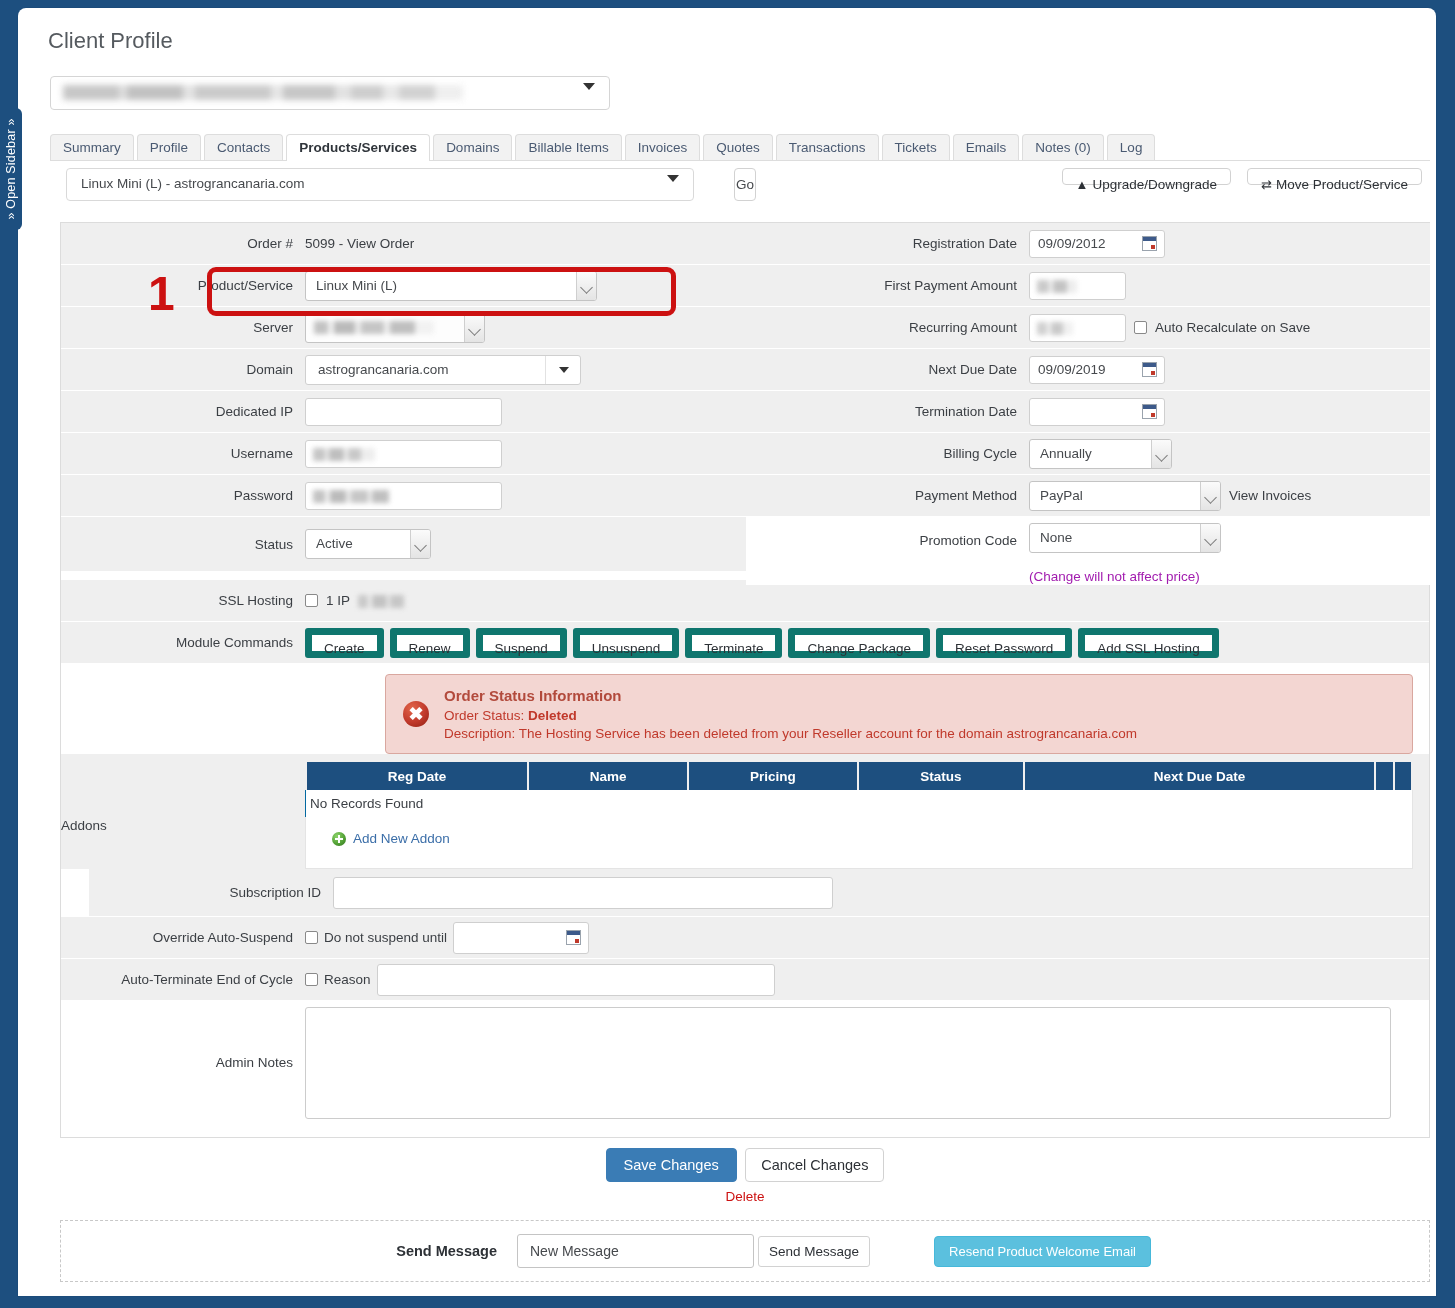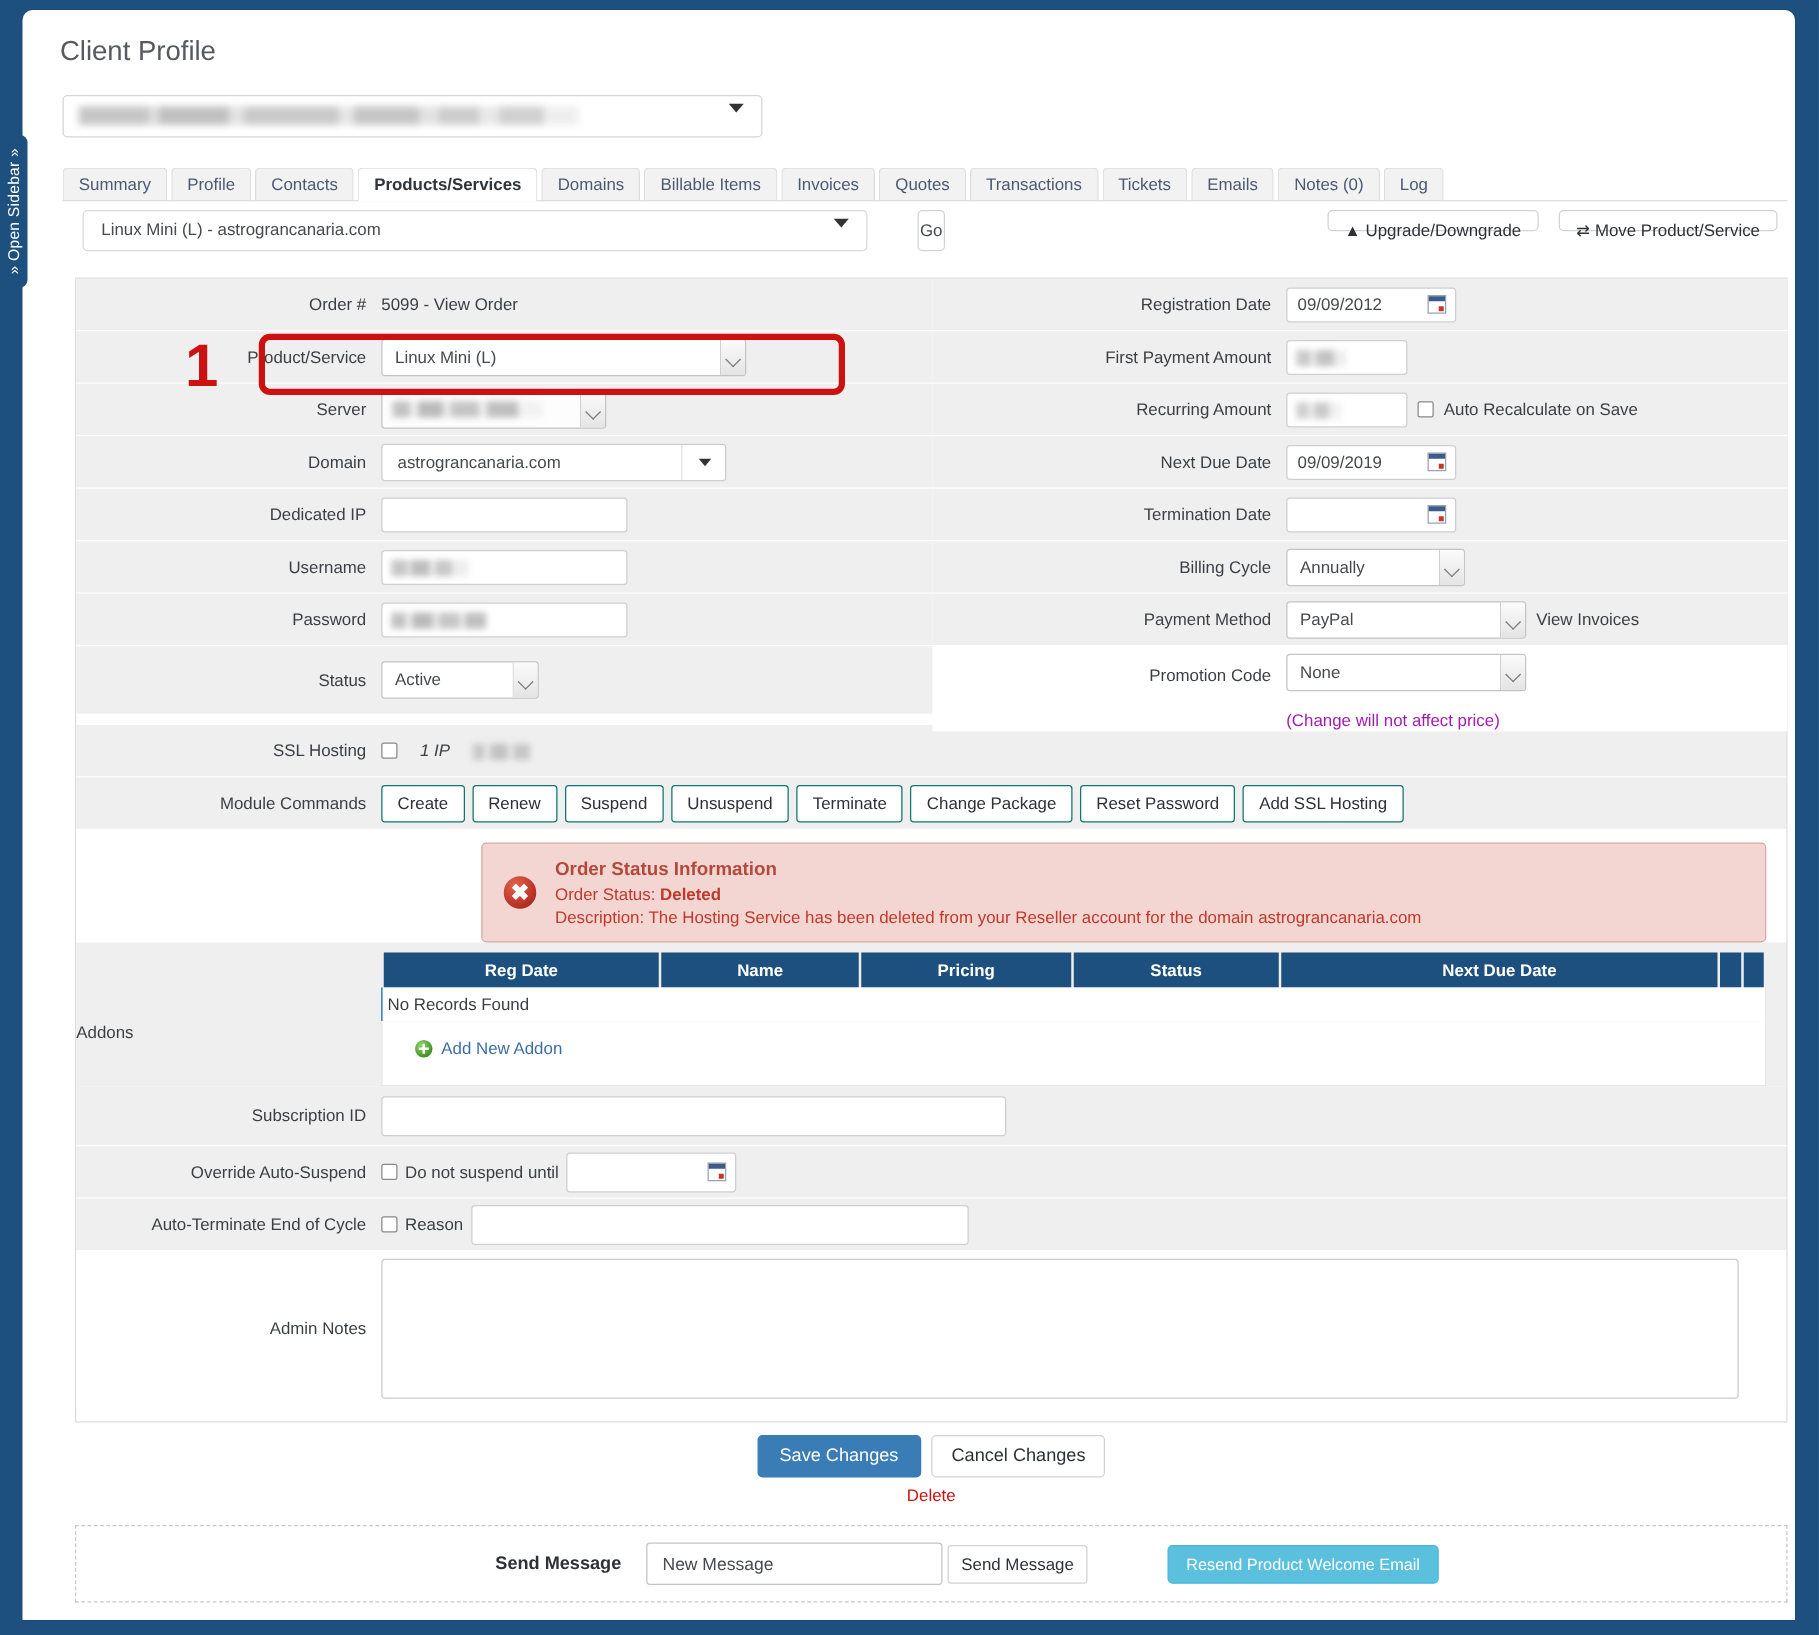--- a/index.html
+++ b/index.html
@@ -708,7 +708,7 @@
 
     <div class="frow">
       <div class="flabel">SSL Hosting</div>
-      <div class="fval" style="gap:18px;font-style:italic;">
+      <div class="fval" style="gap:8px;">
         <span class="chk"></span>
         <span class="chk-label">1 IP</span>
         <span class="blur-field" style="position:relative;display:inline-block;width:46px;height:14px;">

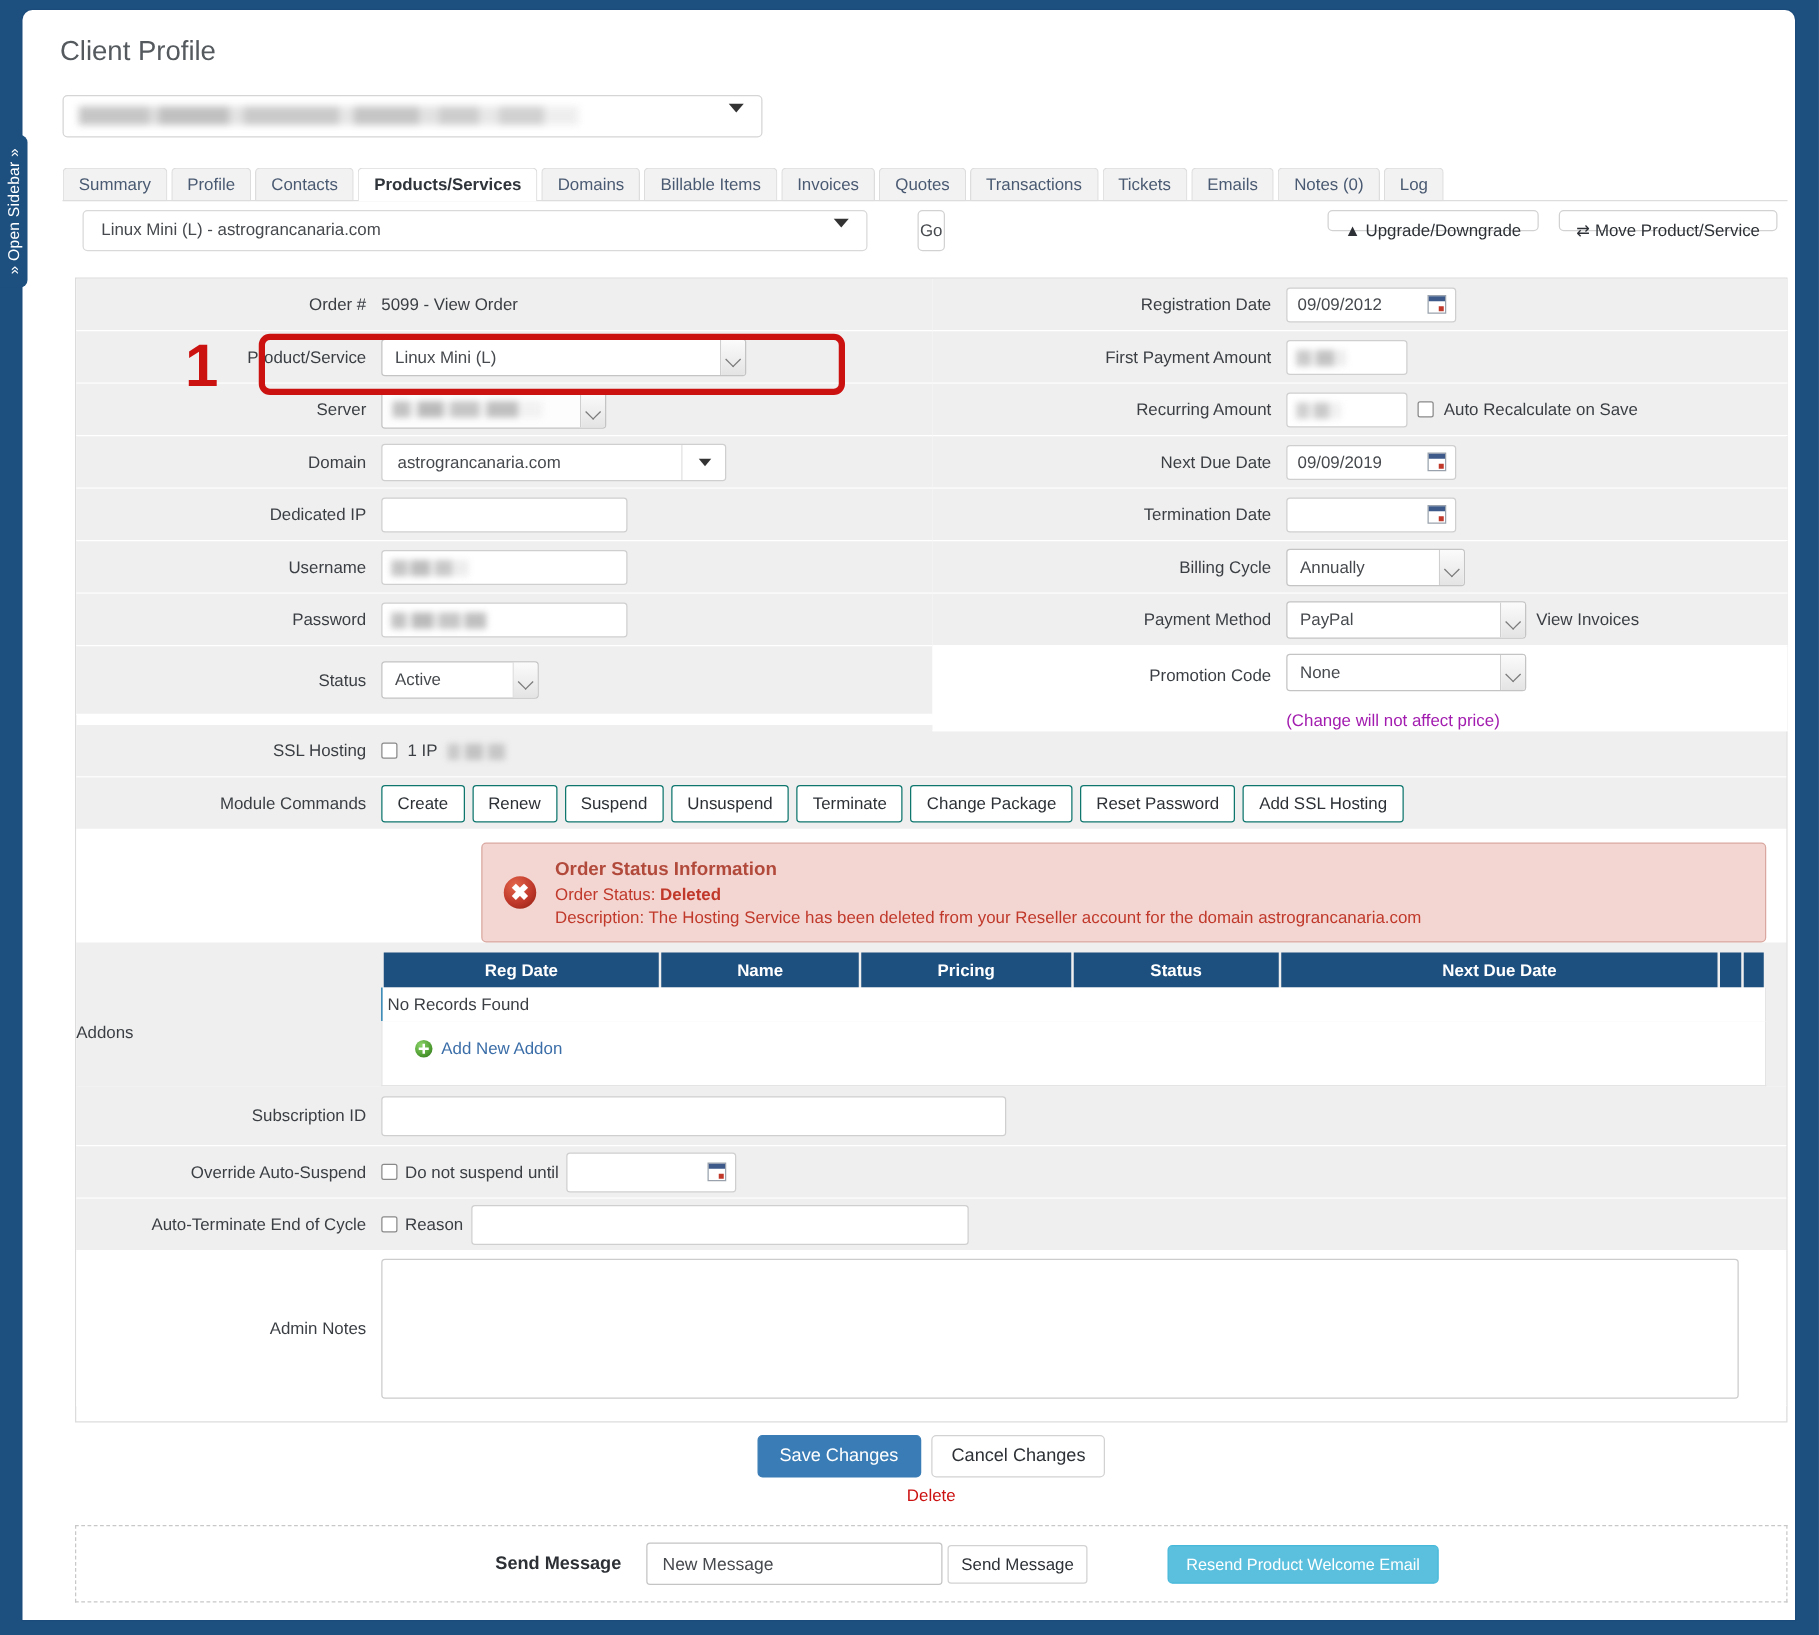--- a/index.html
+++ b/index.html
@@ -297,7 +297,7 @@
     line-height: 28px;
     padding: 0 12px;
     background: #fff;
-    border: 1px solid #0f766e;
+    border: 7px solid #0f766e;
     border-radius: 3px;
     font-size: 13.5px;
     color: #2d3136;

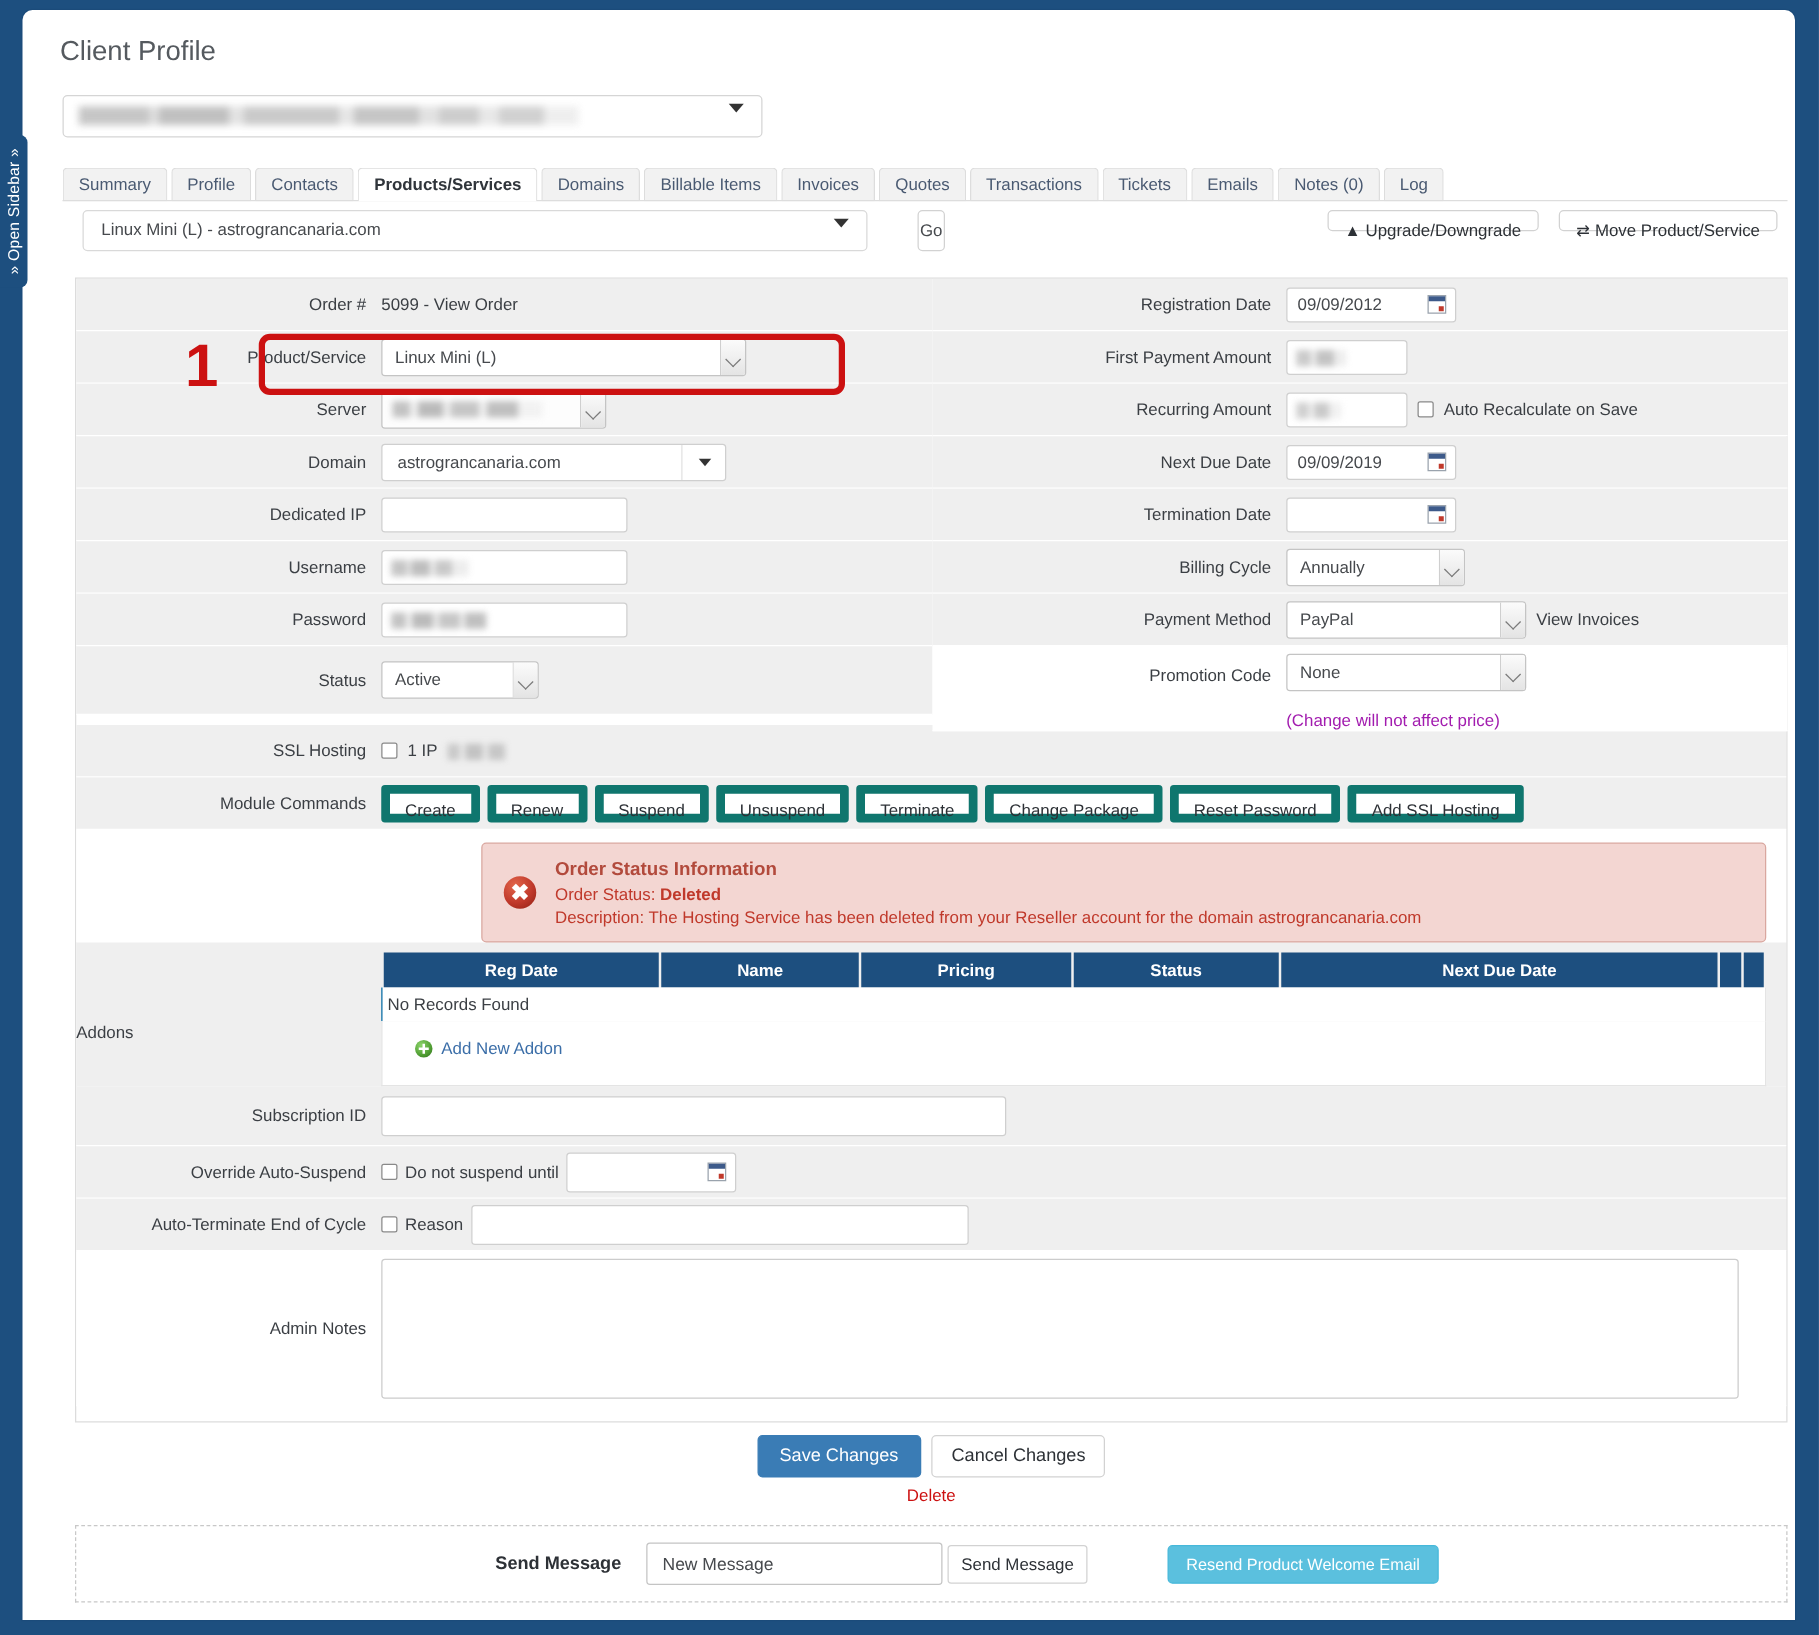--- a/index.html
+++ b/index.html
@@ -778,7 +778,7 @@
       </div>
     </div>
 
-    <div class="frow" style="min-height:48px;">
+    <div class="frow" style="min-height:48px;margin-left:28px;">
       <div class="flabel">Subscription ID</div>
       <div class="fval">
           <input class="txt" style="width: 500px; height: 32px;" value="">

